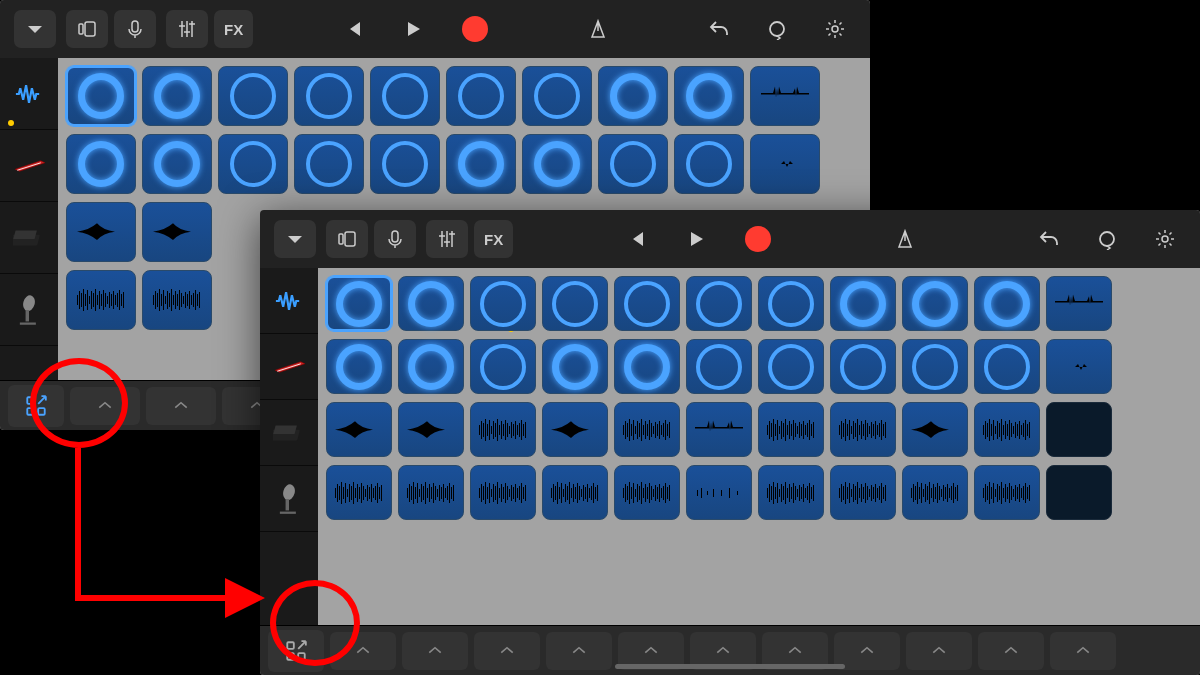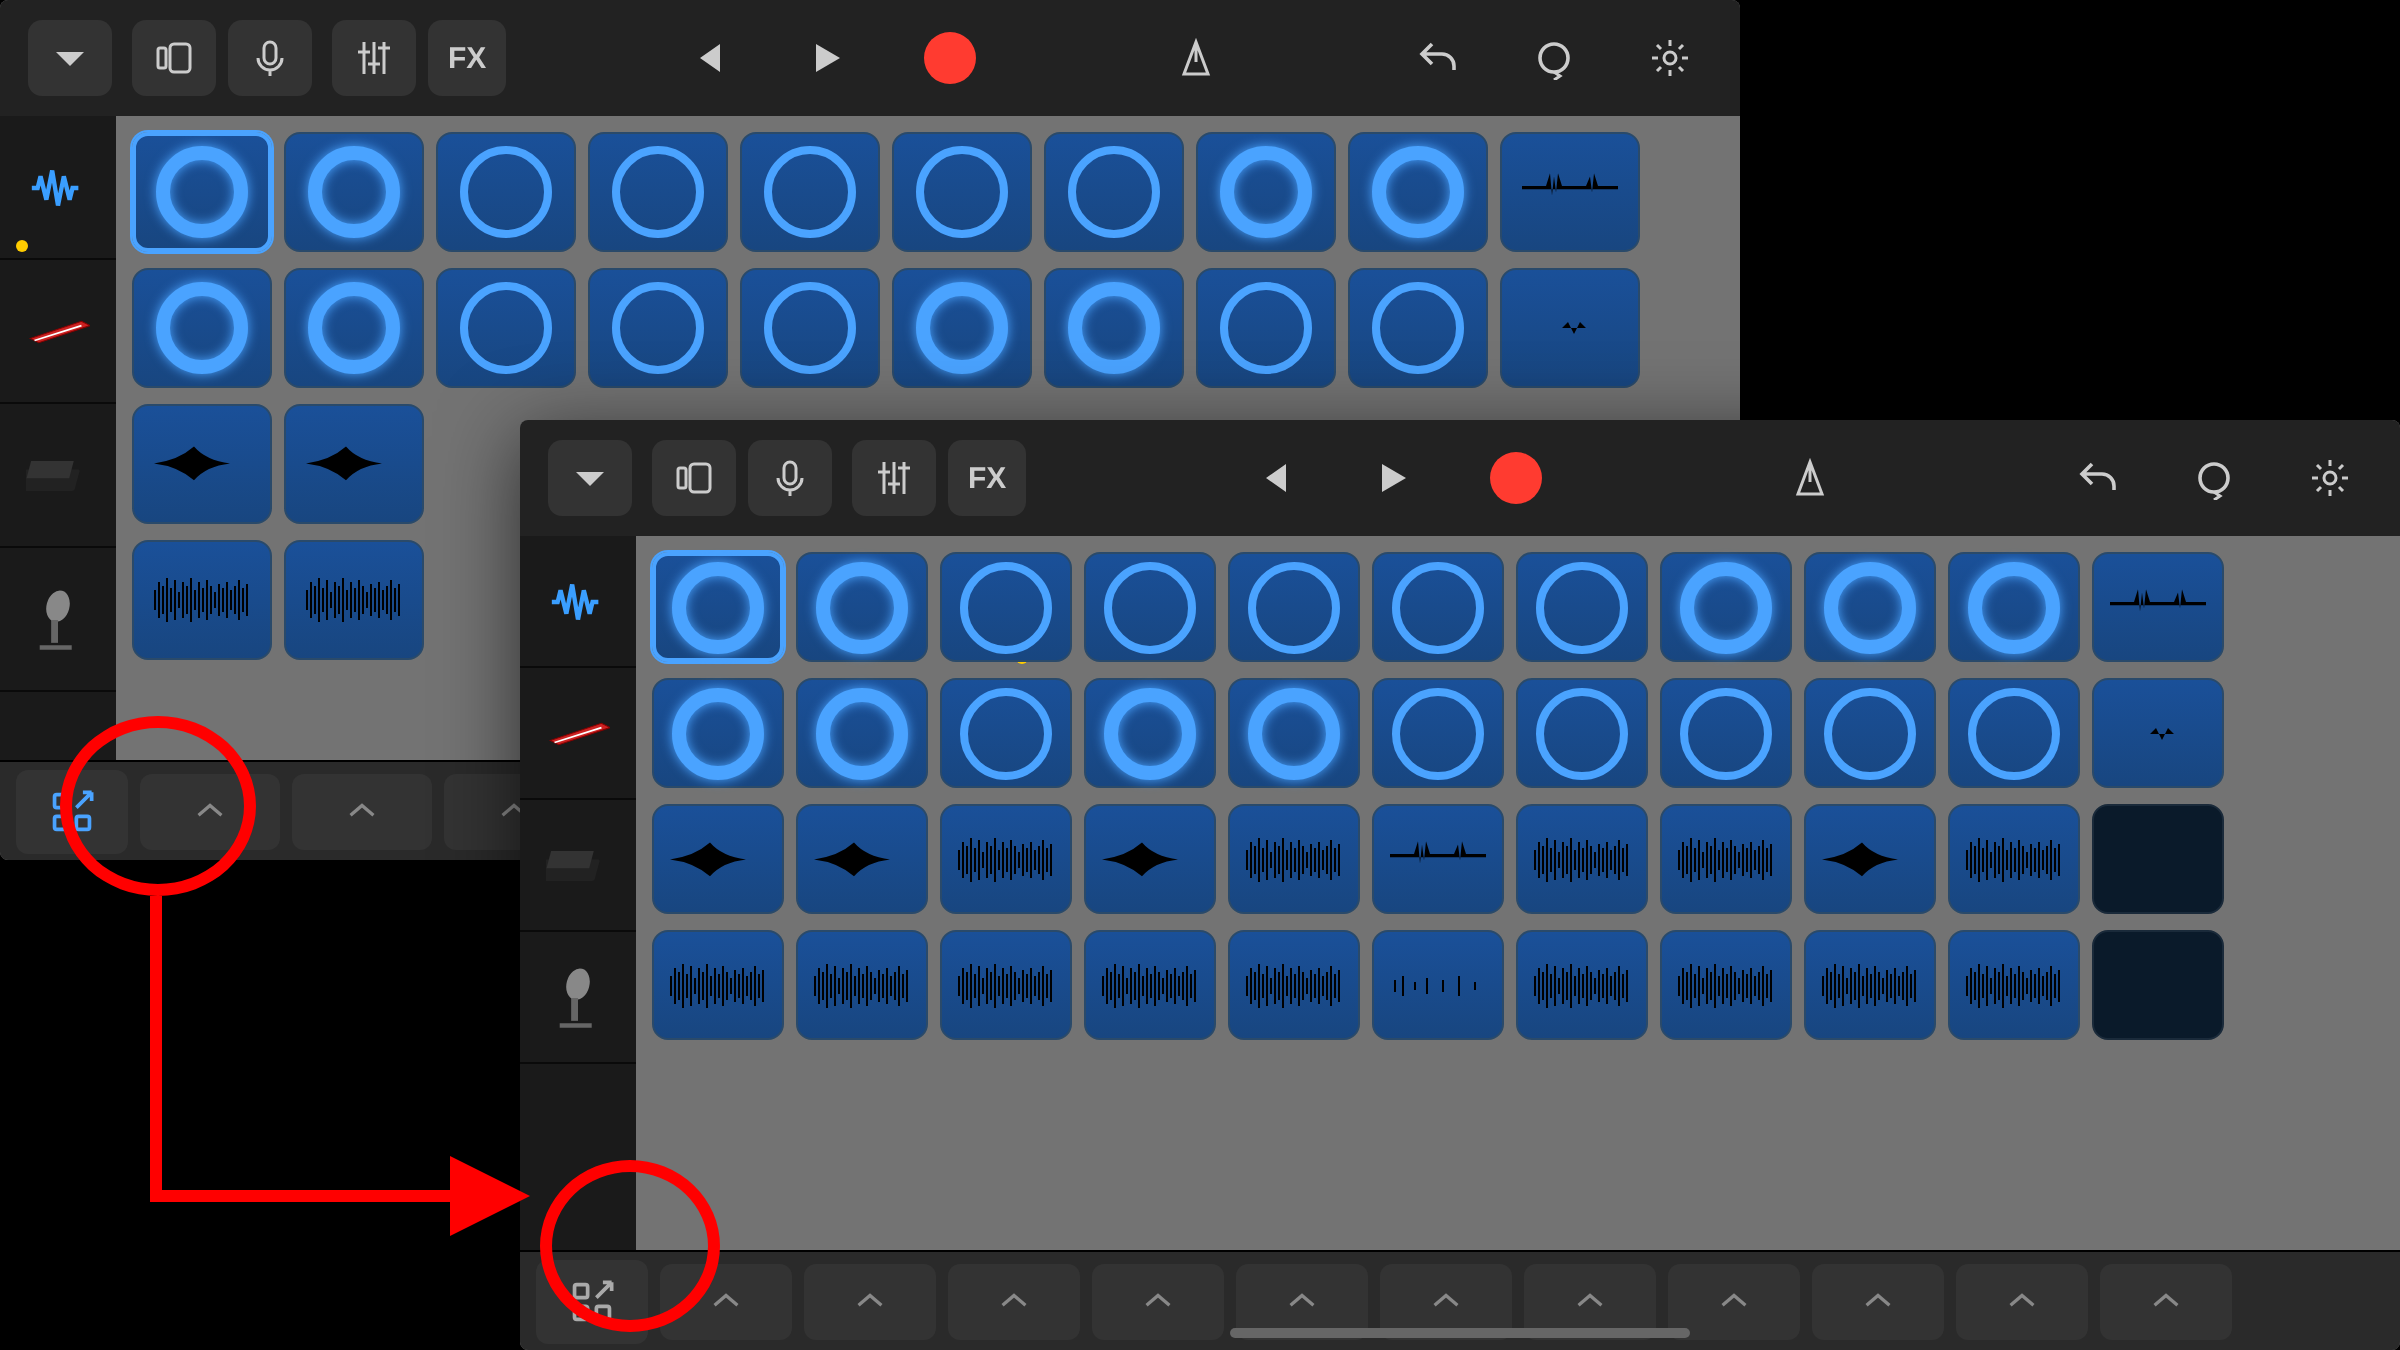--- a/index.html
+++ b/index.html
@@ -4,7 +4,7 @@
 <style>
   *{box-sizing:border-box;margin:0;padding:0}
   body{background:#000;width:1200px;height:675px;overflow:hidden;font-family:-apple-system,sans-serif;position:relative}
-  .window{position:absolute;background:#737373;border-radius:4px;overflow:hidden}
+  .window{position:absolute;background:#a3a3a3;border-radius:4px;overflow:hidden}
   .win1{left:0;top:0;width:870px;height:430px}
   .win2{left:260px;top:210px;width:940px;height:465px;box-shadow:0 8px 40px rgba(0,0,0,.6)}
 

